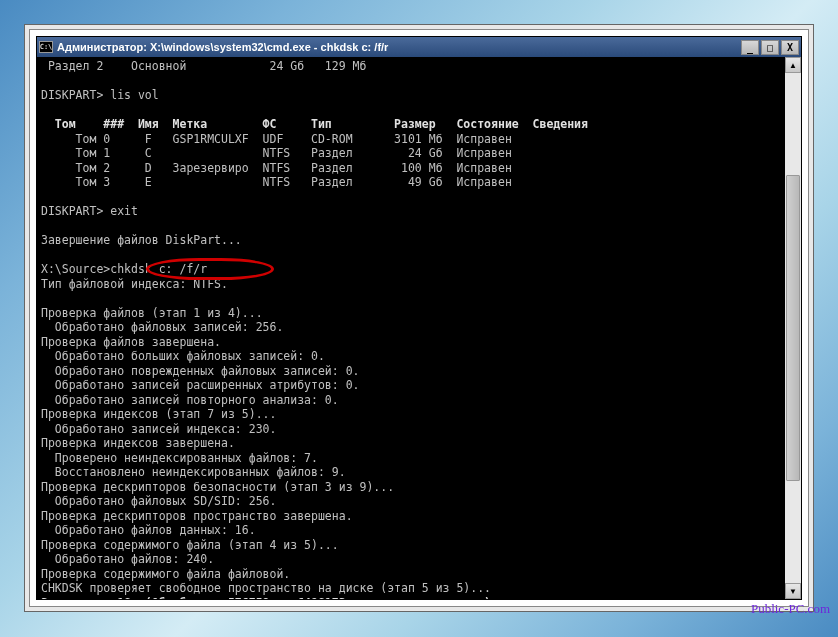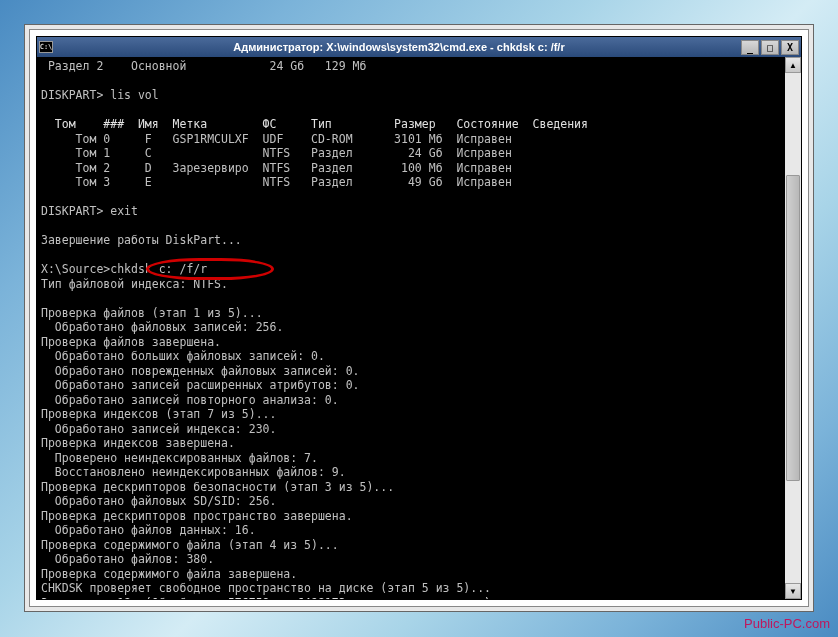--- a/index.html
+++ b/index.html
@@ -58,7 +58,7 @@
       justify-content: center;
       font-family: monospace;
     }
-    .title-text { flex: 1; text-align: center; }
+    .title-text { flex: 1; }
     .title-buttons { display: flex; gap: 2px; }
     .title-btn {
       width: 18px;

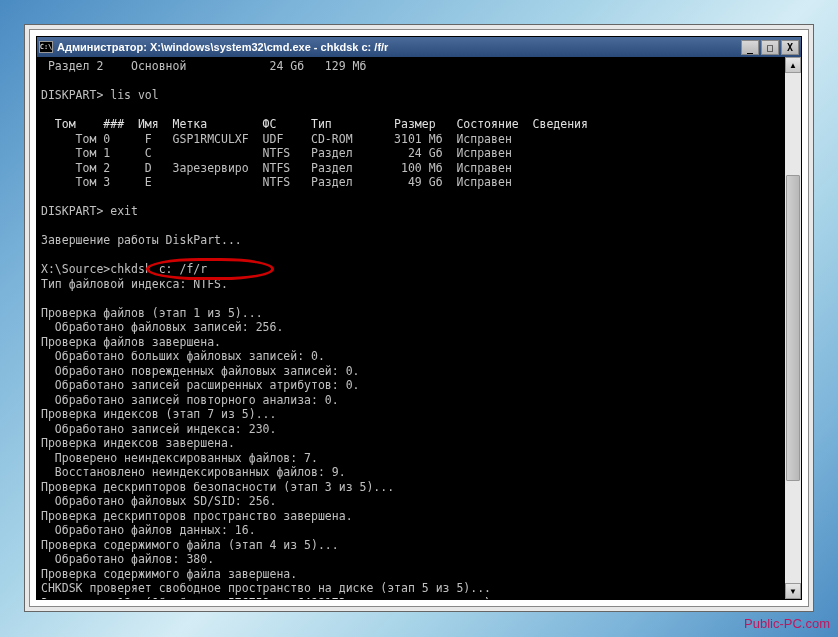--- a/index.html
+++ b/index.html
@@ -90,7 +90,7 @@
       white-space: pre;
       overflow: hidden;
     }
-    .bold-line { font-weight: normal; color: #e0e0e0; }
+    .bold-line { font-weight: bold; color: #e0e0e0; }
     .scrollbar {
       width: 16px;
       background: #d8d8d8;

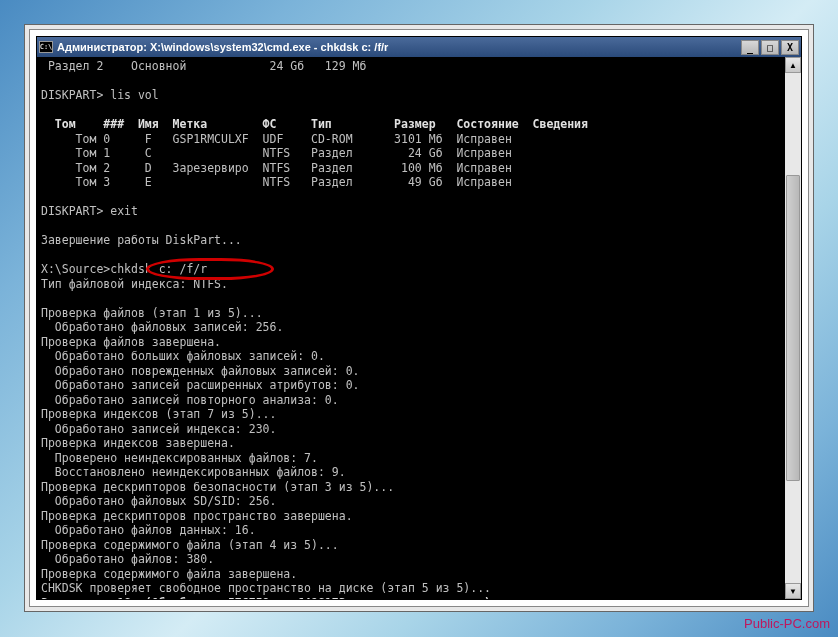--- a/index.html
+++ b/index.html
@@ -166,7 +166,7 @@
 <span></span>
 <span>DISKPART&gt; exit</span>
 <span></span>
-<span>Завершение работы DiskPart...</span>
+<span>Завершение файлов DiskPart...</span>
 <span></span>
 <span>X:\Source&gt;chkdsk c: /f/r</span>
 <span>Тип файловой индекса: NTFS.</span>

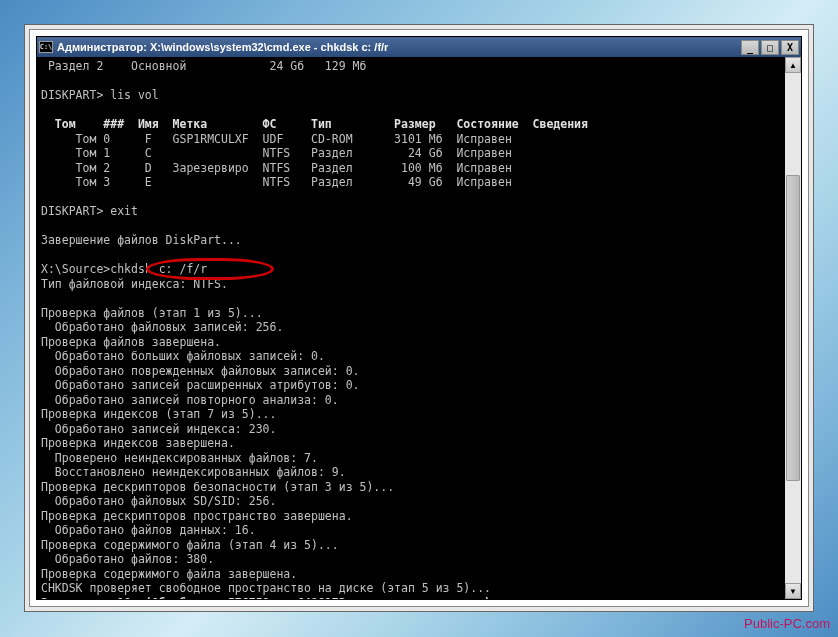--- a/index.html
+++ b/index.html
@@ -171,7 +171,7 @@
 <span>X:\Source&gt;chkdsk c: /f/r</span>
 <span>Тип файловой индекса: NTFS.</span>
 <span></span>
-<span>Проверка файлов (этап 1 из 5)...</span>
+<span>Проверка файлов (этап 1 из 4)...</span>
 <span>  Обработано файловых записей: 256.</span>
 <span>Проверка файлов завершена.</span>
 <span>  Обработано больших файловых записей: 0.</span>

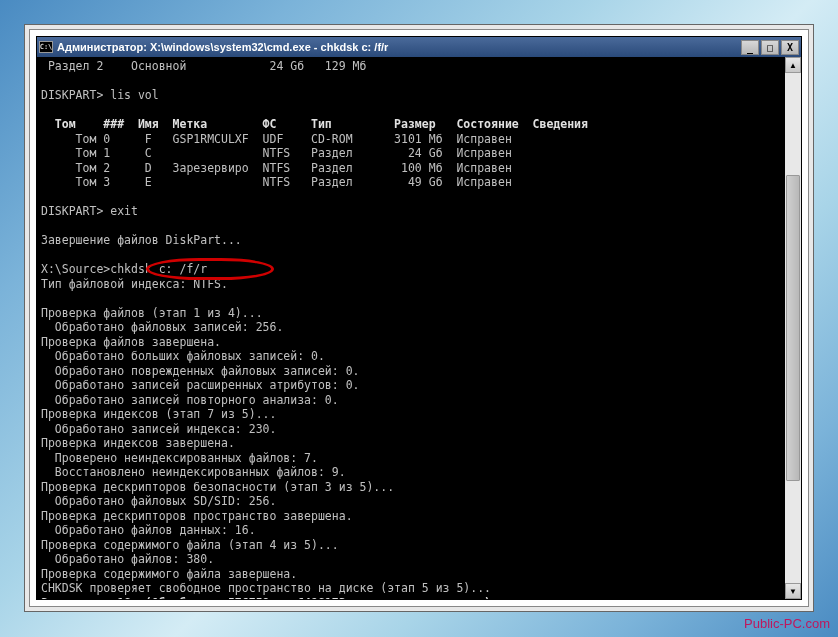--- a/index.html
+++ b/index.html
@@ -183,7 +183,7 @@
 <span>Проверка индексов завершена.</span>
 <span>  Проверено неиндексированных файлов: 7.</span>
 <span>  Восстановлено неиндексированных файлов: 9.</span>
-<span>Проверка дескрипторов безопасности (этап 3 из 5)...</span>
+<span>Проверка дескрипторов безопасности (этап 3 из 9)...</span>
 <span>  Обработано файловых SD/SID: 256.</span>
 <span>Проверка дескрипторов пространство завершена.</span>
 <span>  Обработано файлов данных: 16.</span>

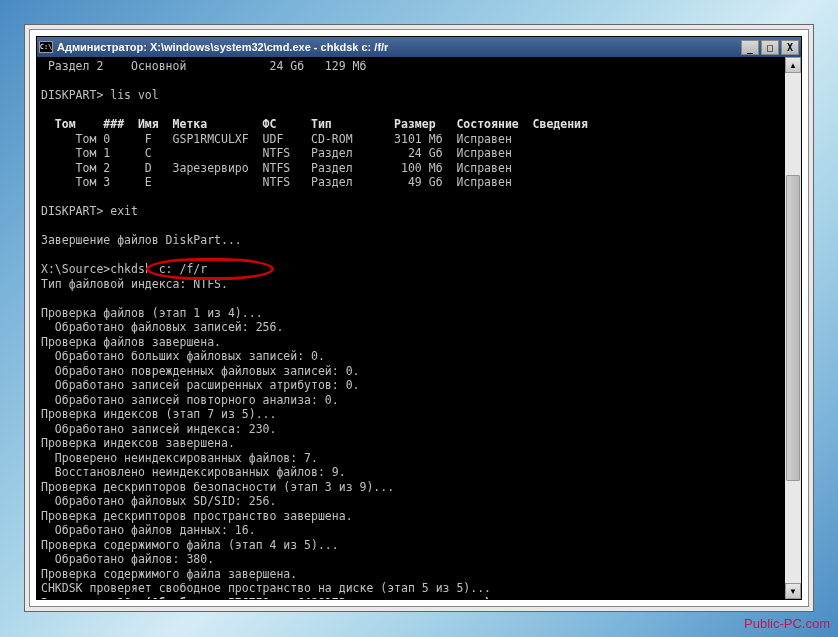--- a/index.html
+++ b/index.html
@@ -188,7 +188,7 @@
 <span>Проверка дескрипторов пространство завершена.</span>
 <span>  Обработано файлов данных: 16.</span>
 <span>Проверка содержимого файла (этап 4 из 5)...</span>
-<span>  Обработано файлов: 380.</span>
+<span>  Обработано файлов: 240.</span>
 <span>Проверка содержимого файла завершена.</span>
 <span>CHKDSK проверяет свободное пространство на диске (этап 5 из 5)...</span>
 <span class="bold-line">Завершено: 18. (Обработано 576759 из 6498173 незанятых кластеров)</span></div>

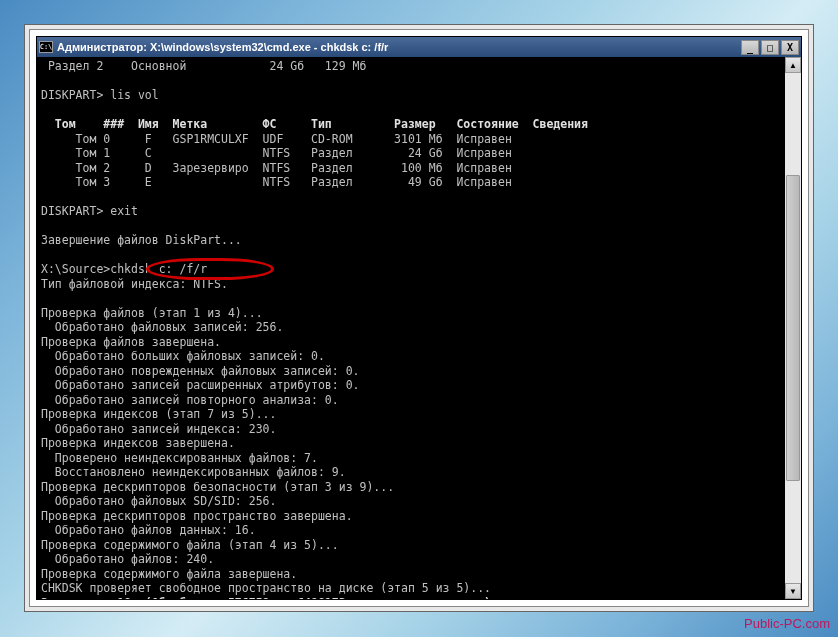--- a/index.html
+++ b/index.html
@@ -189,7 +189,7 @@
 <span>  Обработано файлов данных: 16.</span>
 <span>Проверка содержимого файла (этап 4 из 5)...</span>
 <span>  Обработано файлов: 240.</span>
-<span>Проверка содержимого файла завершена.</span>
+<span>Проверка содержимого файла файловой.</span>
 <span>CHKDSK проверяет свободное пространство на диске (этап 5 из 5)...</span>
 <span class="bold-line">Завершено: 18. (Обработано 576759 из 6498173 незанятых кластеров)</span></div>
 

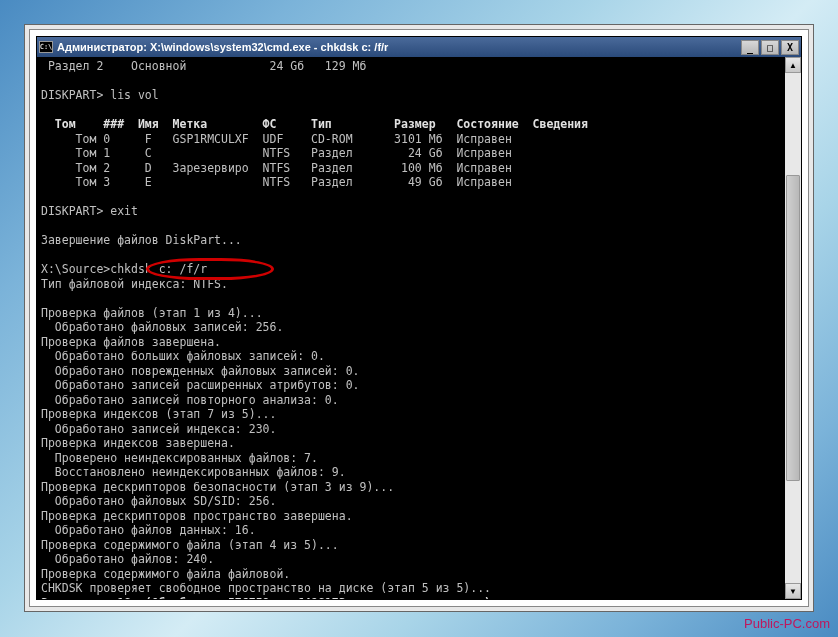--- a/index.html
+++ b/index.html
@@ -130,10 +130,10 @@
     .watermark {
       position: absolute;
       right: 8px;
-      bottom: 6px;
-      color: #be185d;
+      bottom: 20px;
+      color: #6d28d9;
       font-size: 13px;
-      font-family: Liberation Sans, sans-serif;
+      font-family: Liberation Serif, serif;
     }
   </style>
 </head>

